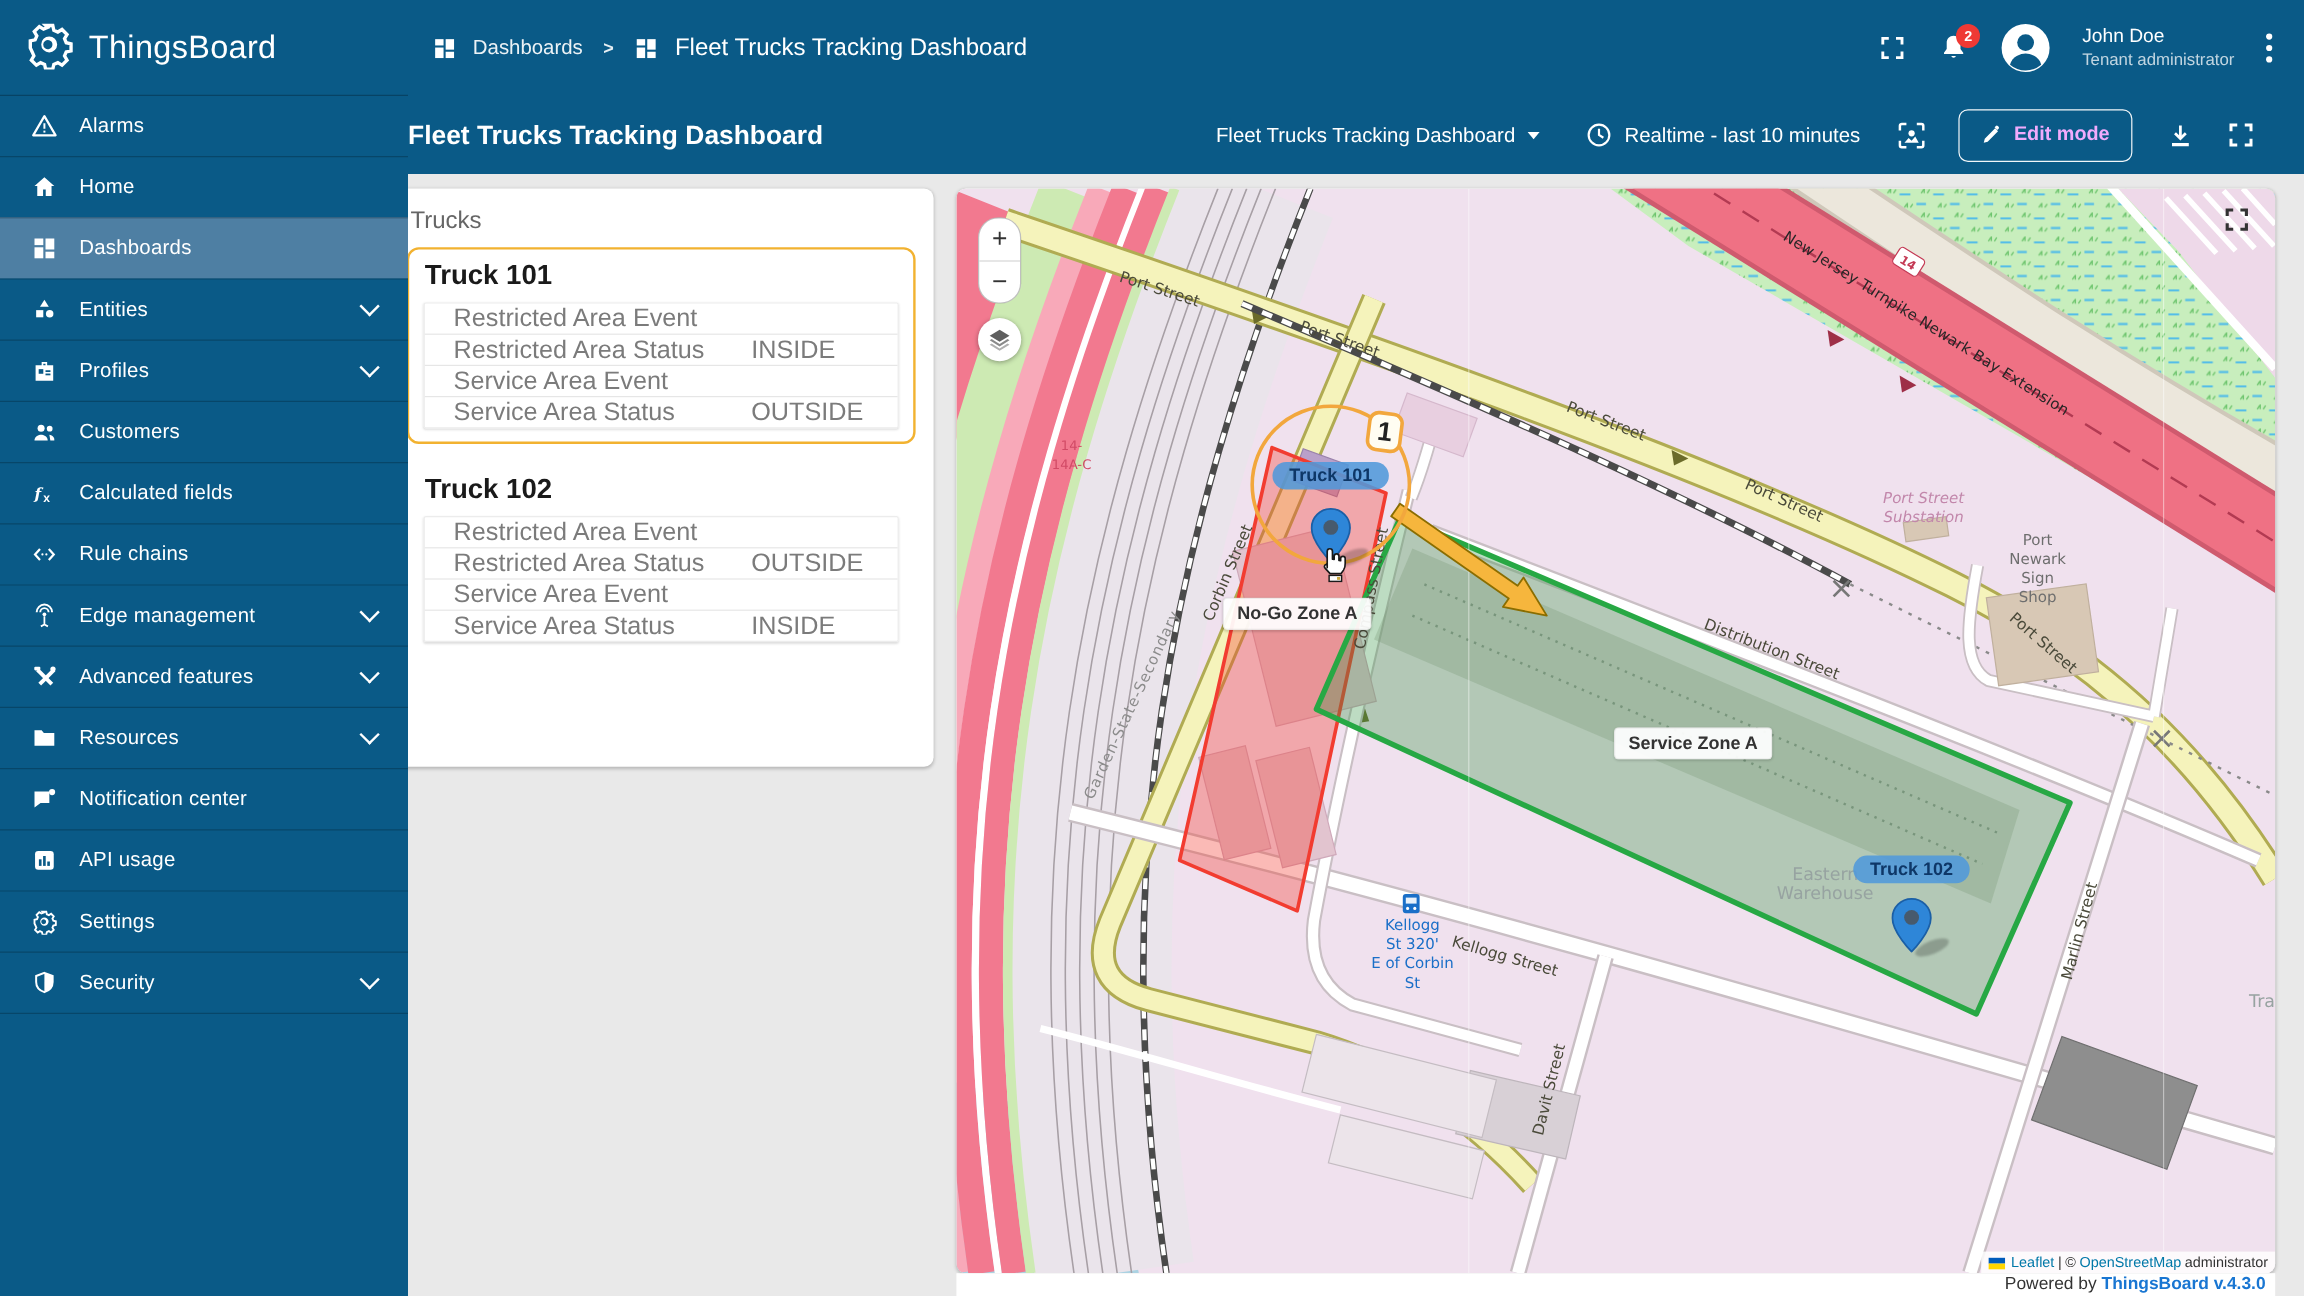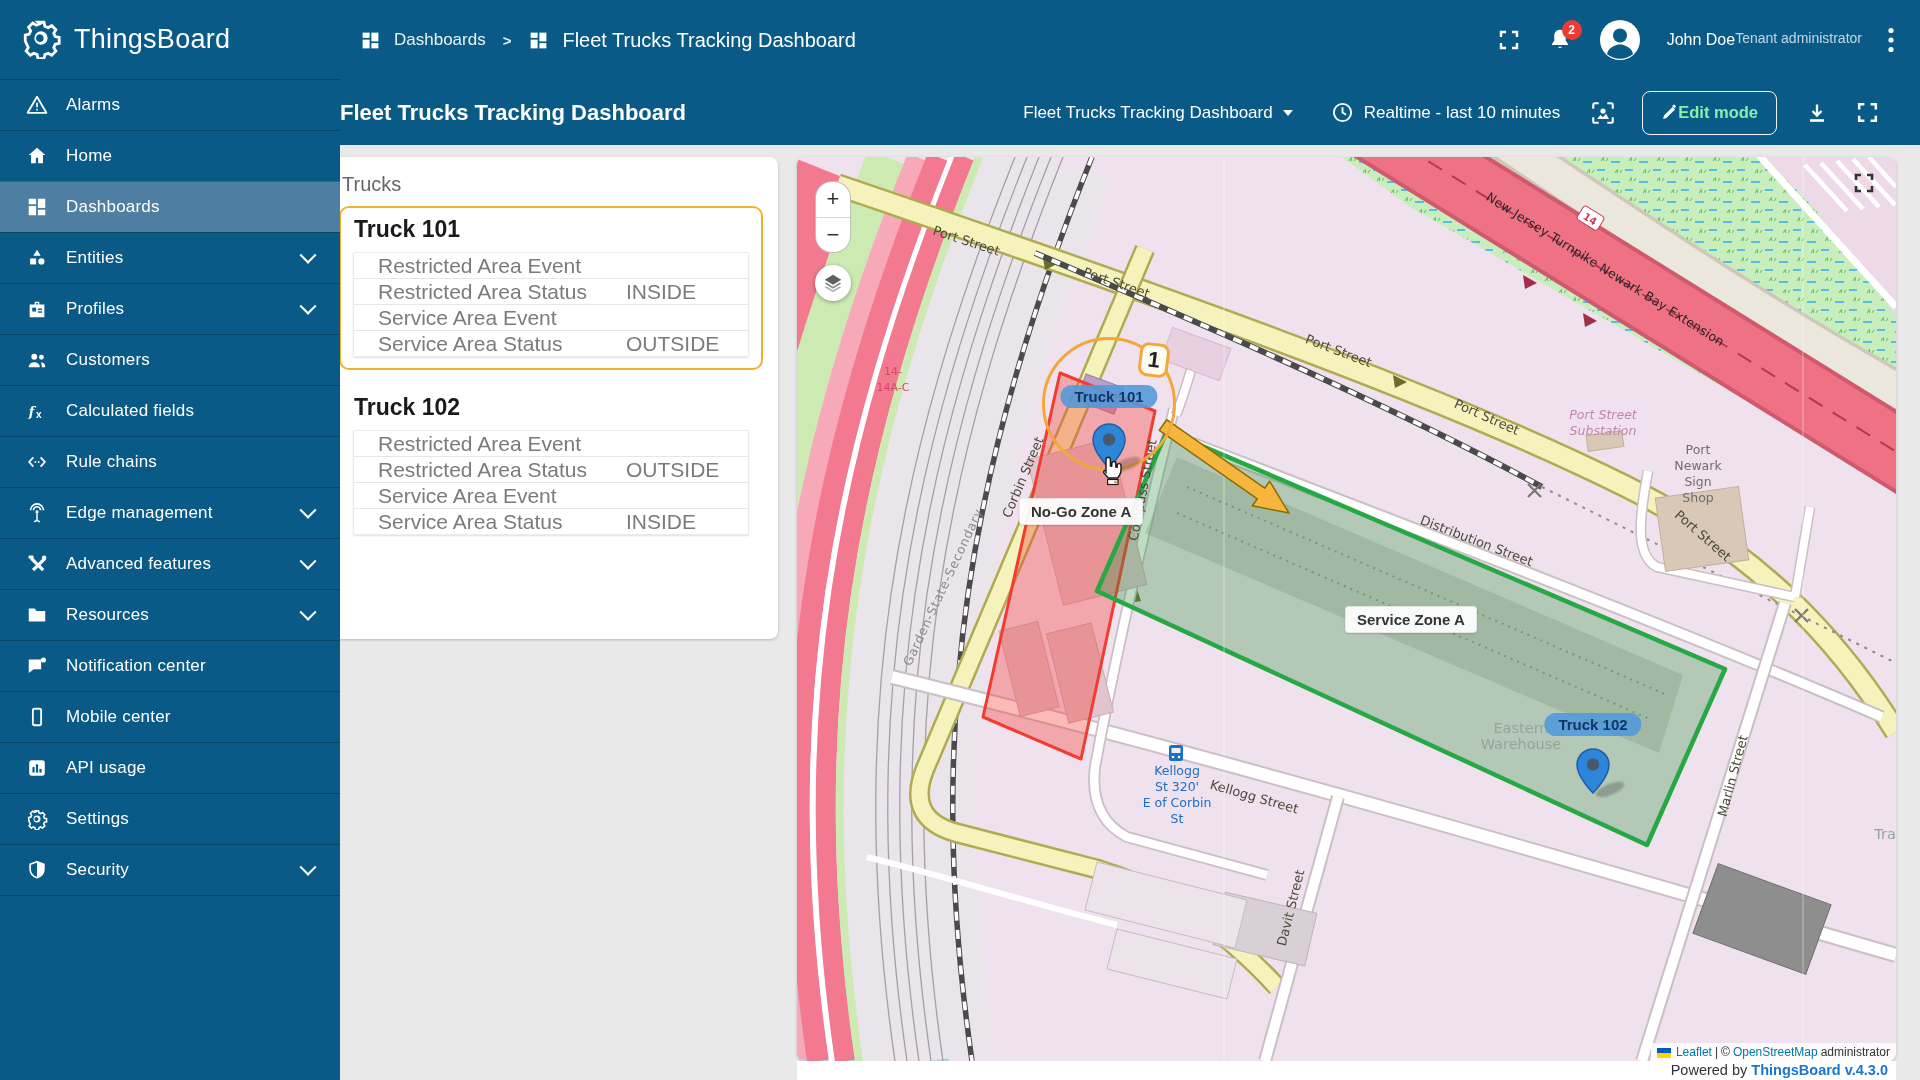--- a/index.html
+++ b/index.html
@@ -28,7 +28,7 @@
   .hbtn{position:relative;cursor:pointer;display:flex;align-items:center;}
   .hbtn svg{display:block;}
   .badge{position:absolute;top:-7px;right:-9px;min-width:20px;height:20px;border-radius:10px;background:#ef3934;color:#fff;font-size:12px;font-weight:700;display:flex;align-items:center;justify-content:center;padding:0 4px;box-sizing:border-box;}
-  .user-block{display:flex;flex-direction:row;line-height:1.25;}
+  .user-block{display:flex;flex-direction:column;line-height:1.25;}
   .user-name{font-size:16px;}
   .user-role{font-size:14px;color:rgba(255,255,255,.75);}
   

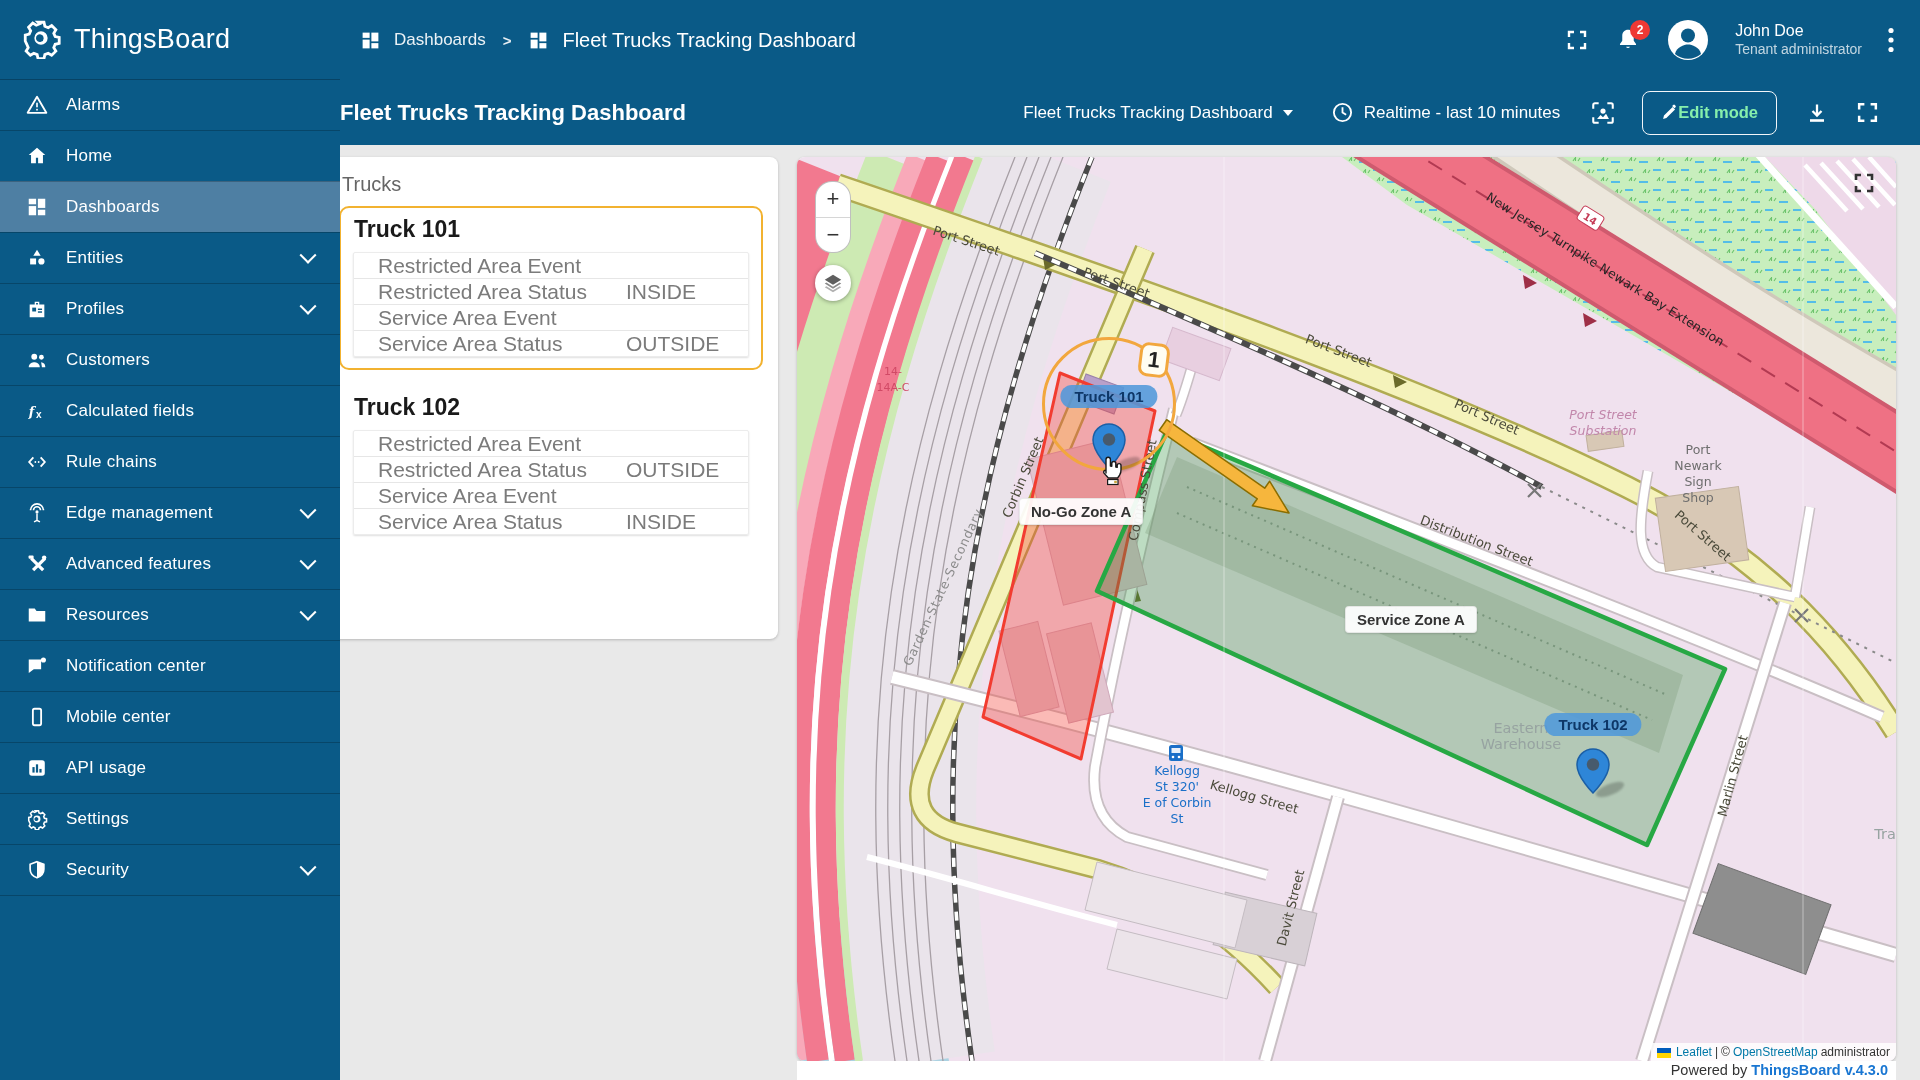--- a/index.html
+++ b/index.html
@@ -38,7 +38,7 @@
   .caret{width:0;height:0;border-left:5.5px solid transparent;border-right:5.5px solid transparent;border-top:6.5px solid #fff;}
   .tb-time{display:flex;align-items:center;gap:10px;font-size:17px;cursor:pointer;margin-right:30px;}
   .tb-icon{cursor:pointer;display:flex;margin-right:26px;}
-  .edit-btn{display:flex;align-items:center;height:44px;padding:0 18px;border:1.3px solid rgba(255,255,255,.95);border-radius:8px;background:transparent;color:#86efac;font-size:16.5px;font-weight:600;font-family:inherit;cursor:pointer;margin-right:28px;}
+  .edit-btn{display:flex;align-items:center;gap:10px;height:44px;padding:0 18px;border:1.3px solid rgba(255,255,255,.95);border-radius:8px;background:transparent;color:#f0abfc;font-size:16.5px;font-weight:600;font-family:inherit;cursor:pointer;margin-right:28px;}
   .tb-icon:last-child{margin-right:40px;}
   
   .content{position:absolute;left:313px;top:145px;width:1607px;height:935px;background:#e9e9e9;}

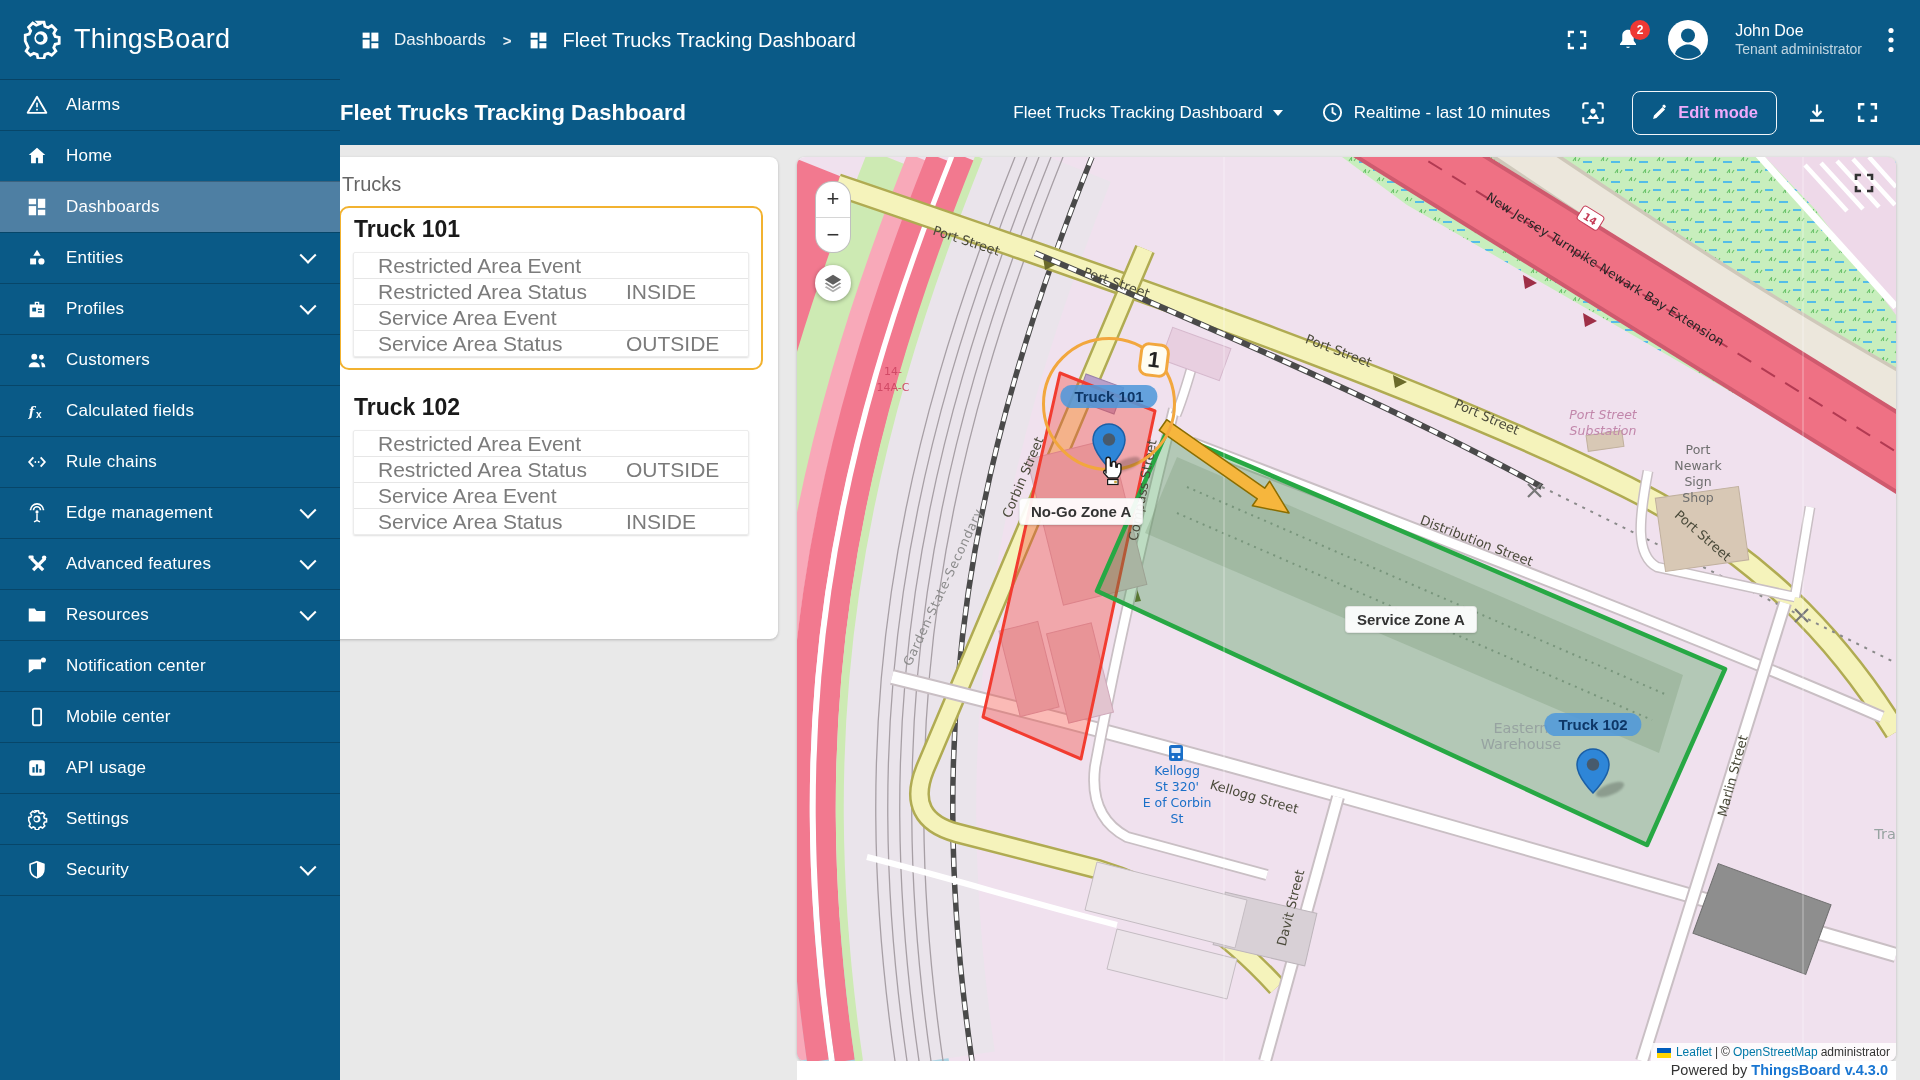--- a/index.html
+++ b/index.html
@@ -236,15 +236,6 @@
   </div>
         <div class="side-item">
     <span class="side-icon" style="color: rgb(255, 255, 255);">
-            <svg viewBox="0 0 24 24" fill="none" stroke="currentColor" stroke-width="2">
-              <rect x="7.5" y="3" width="9" height="18" rx="1.8"></rect>
-            </svg>
-          </span>
-    <span class="side-label">Mobile center</span>
-
-  </div>
-        <div class="side-item">
-    <span class="side-icon" style="color: rgb(255, 255, 255);">
             <svg viewBox="0 0 24 24">
               <rect x="3.5" y="3.5" width="17" height="17" rx="3" fill="currentColor"></rect>
               <rect x="7" y="11" width="2.4" height="6" fill="#0a5a87"></rect>

